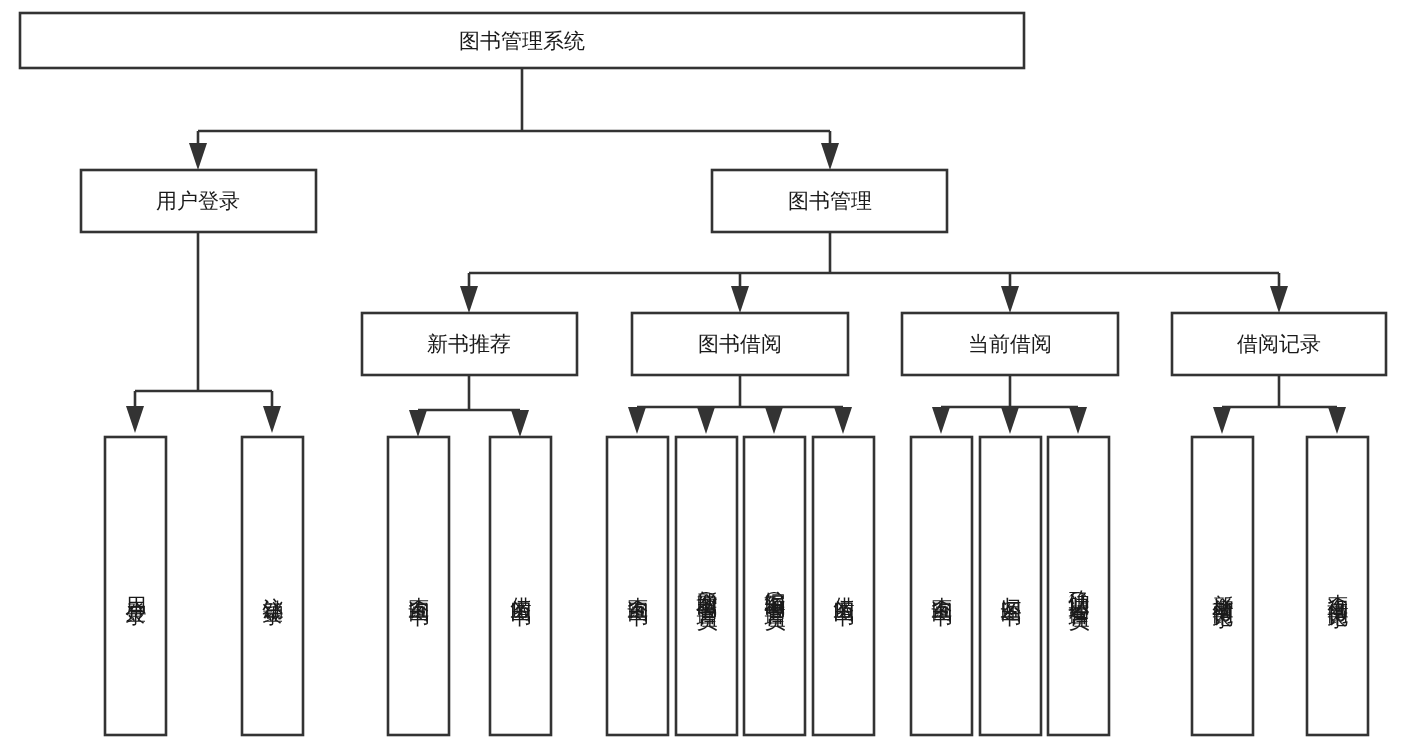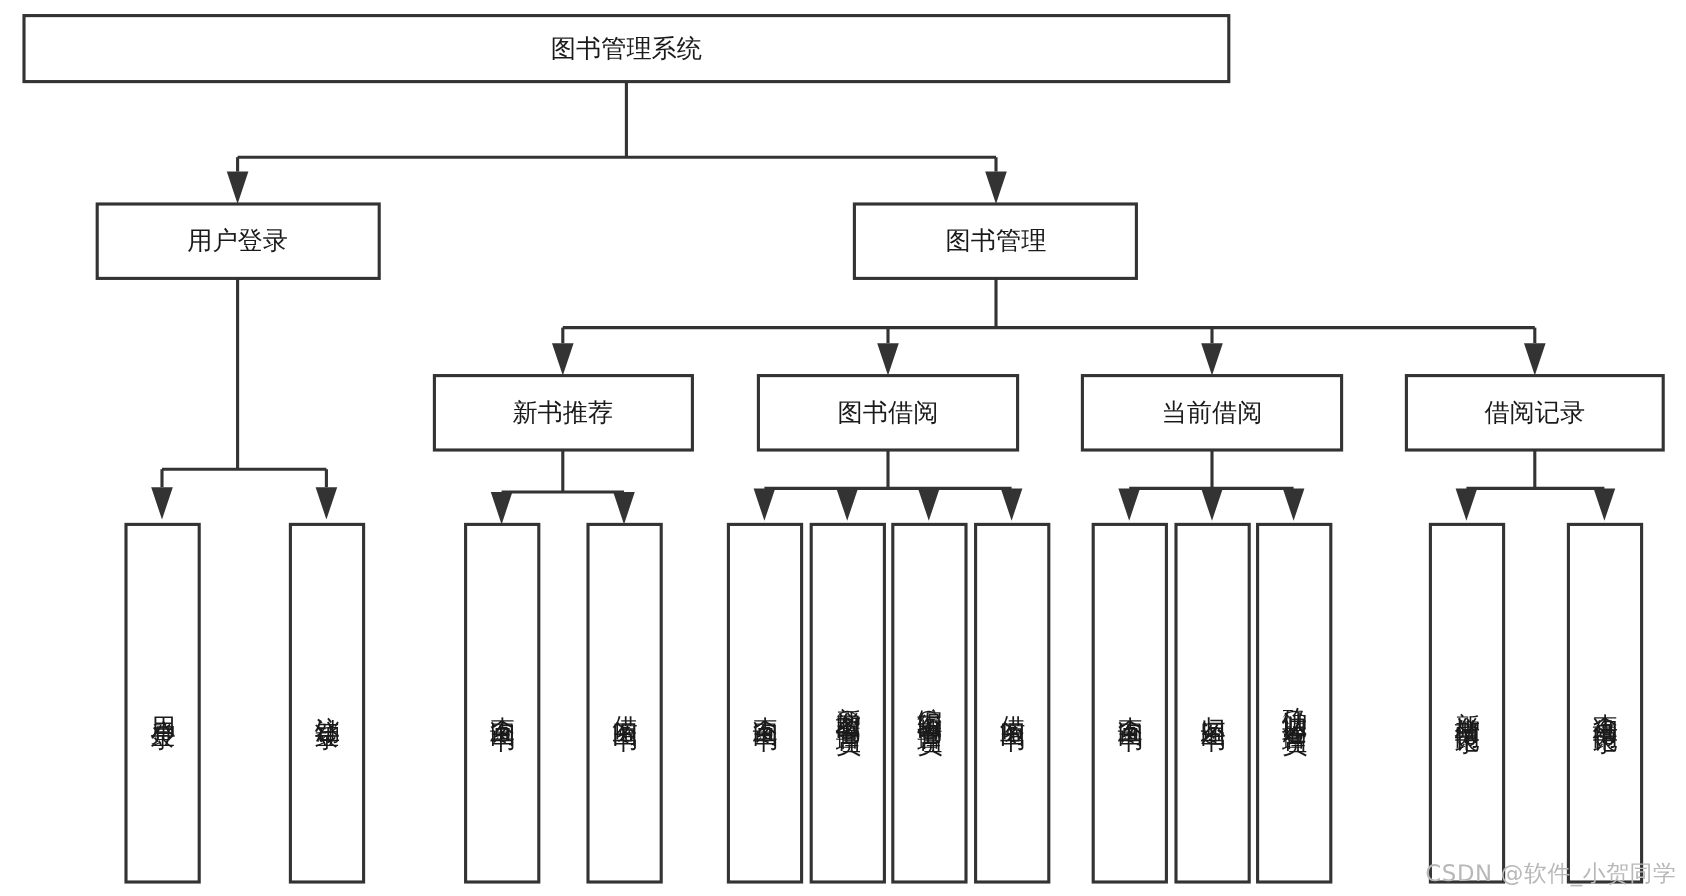--- a/index.html
+++ b/index.html
@@ -246,7 +246,6 @@
 
   </div>
 
-  <div id="watermark">CSDN @软件_小贺同学</div>
 
 </div>
 

